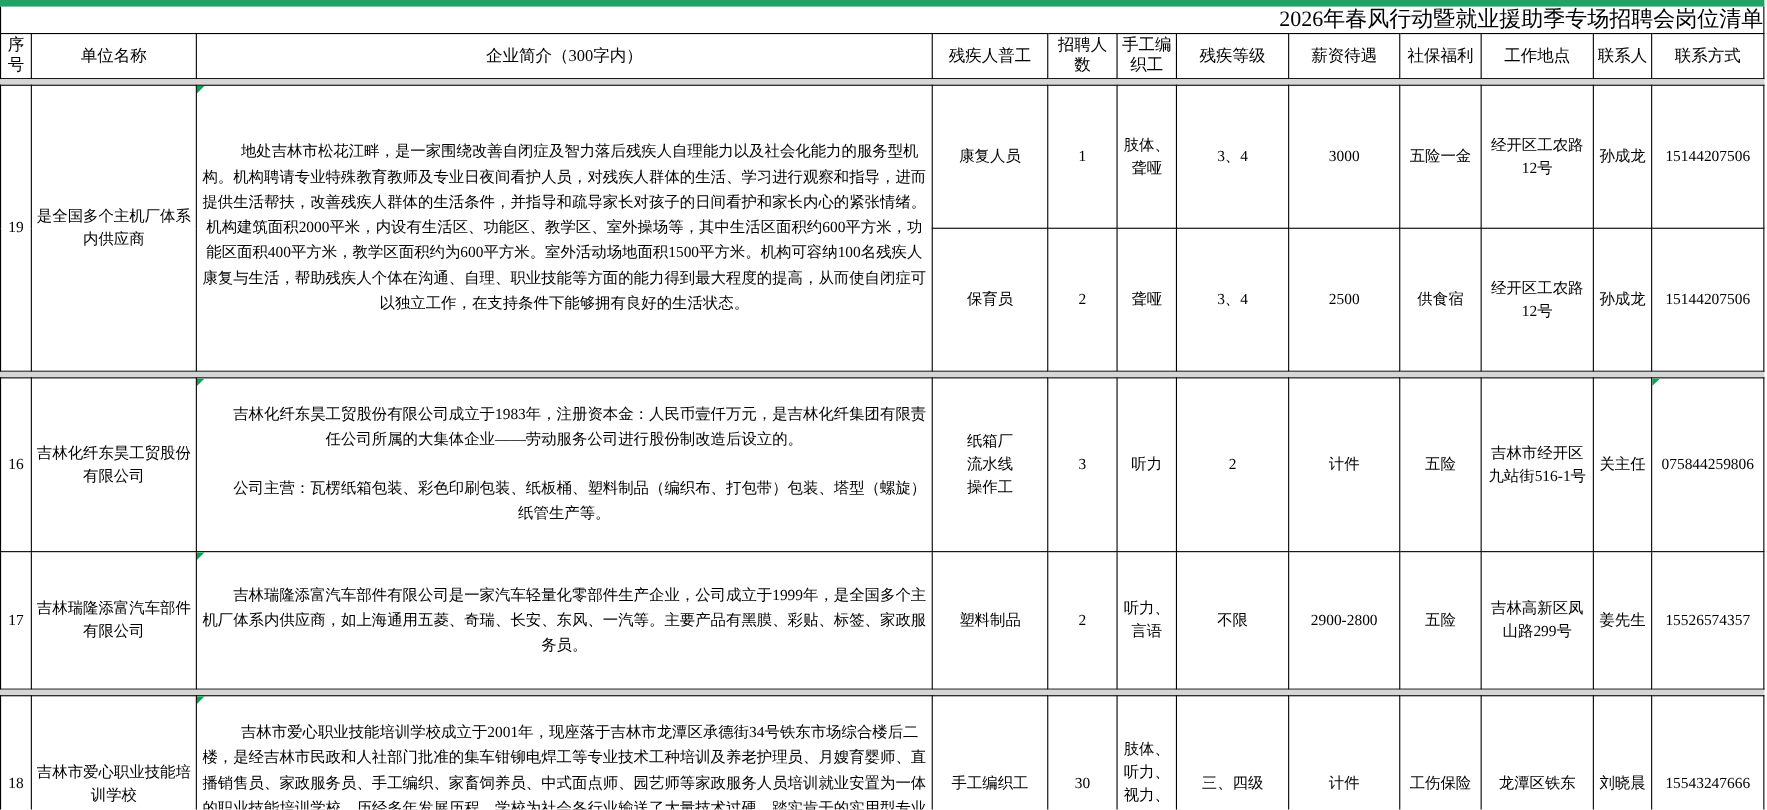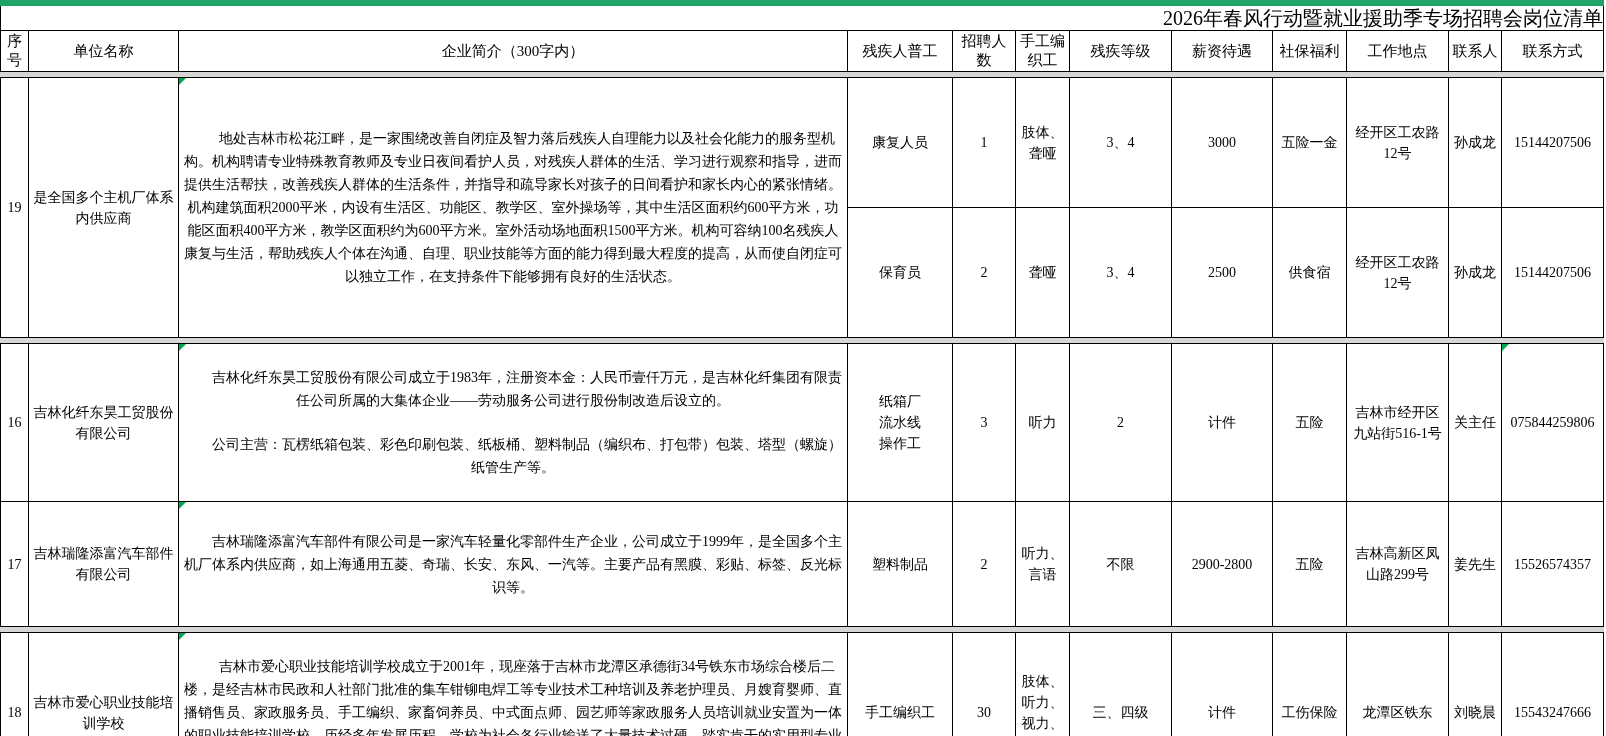--- a/index.html
+++ b/index.html
@@ -178,7 +178,7 @@
       <td>17</td>
       <td>吉林瑞隆添富汽车部件有限公司</td>
       <td class="intro flag">
-        <p>吉林瑞隆添富汽车部件有限公司是一家汽车轻量化零部件生产企业，公司成立于1999年，是全国多个主机厂体系内供应商，如上海通用五菱、奇瑞、长安、东风、一汽等。主要产品有黑膜、彩贴、标签、反光标识等。</p>
+        <p>吉林瑞隆添富汽车部件有限公司是一家汽车轻量化零部件生产企业，公司成立于1999年，是全国多个主机厂体系内供应商，如上海通用五菱、奇瑞、长安、东风、一汽等。主要产品有黑膜、彩贴、标签、家政服务员。</p>
       </td>
       <td>塑料制品</td>
       <td>2</td>

